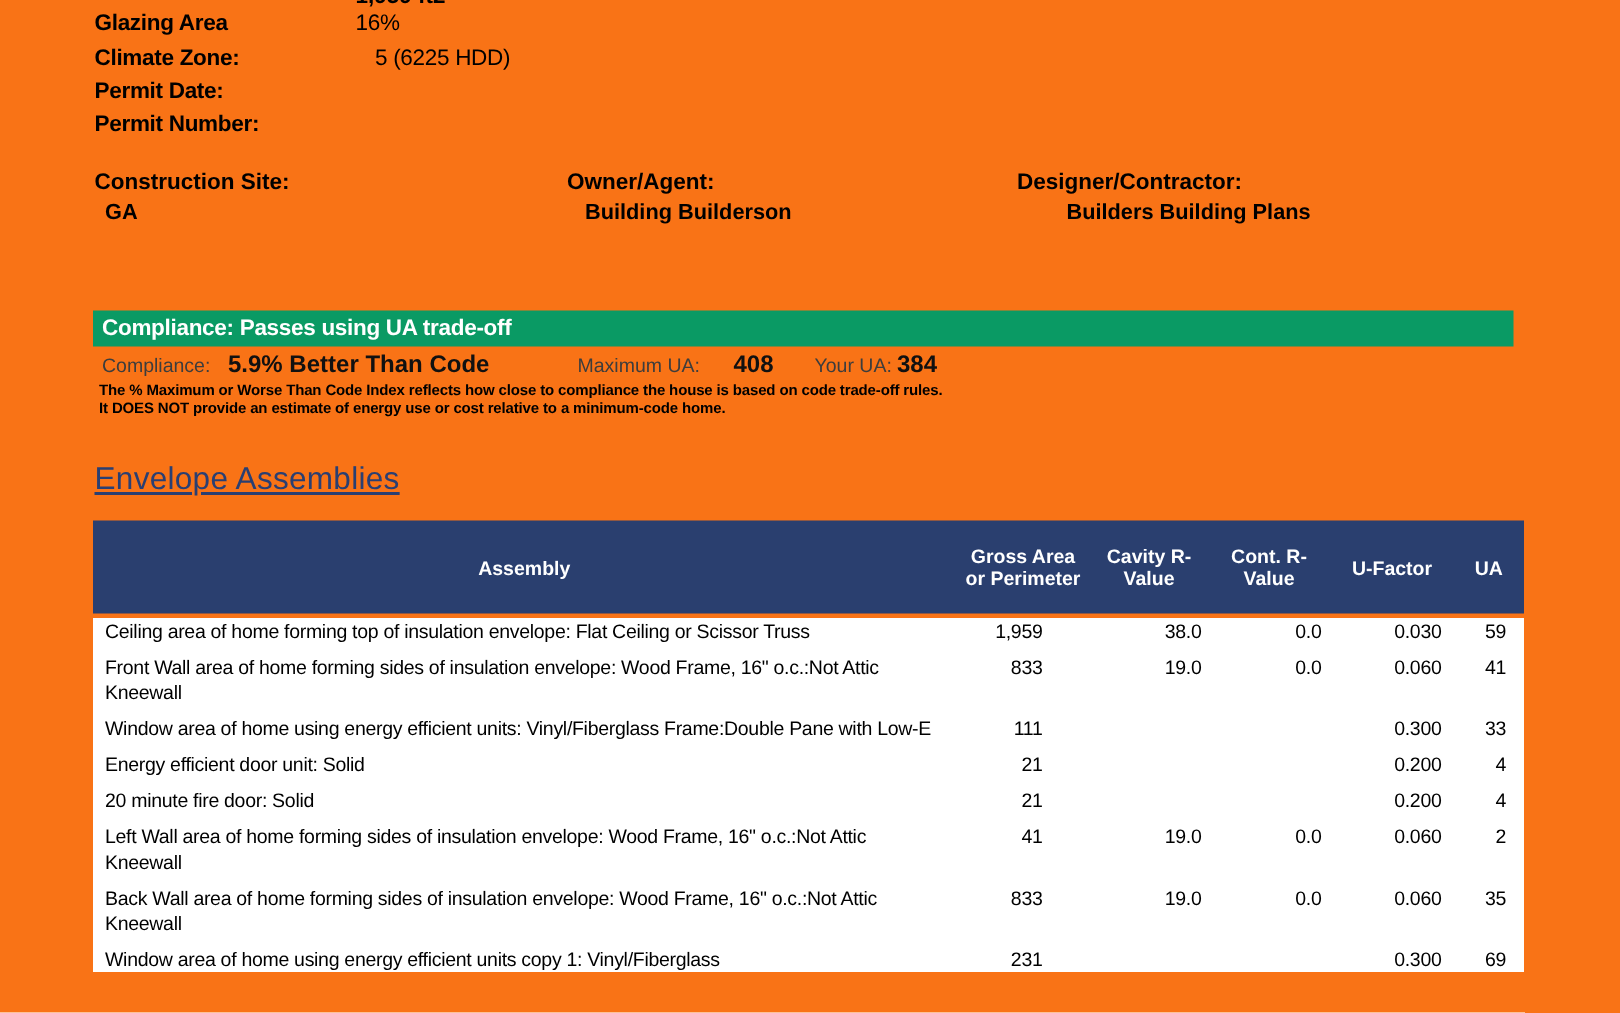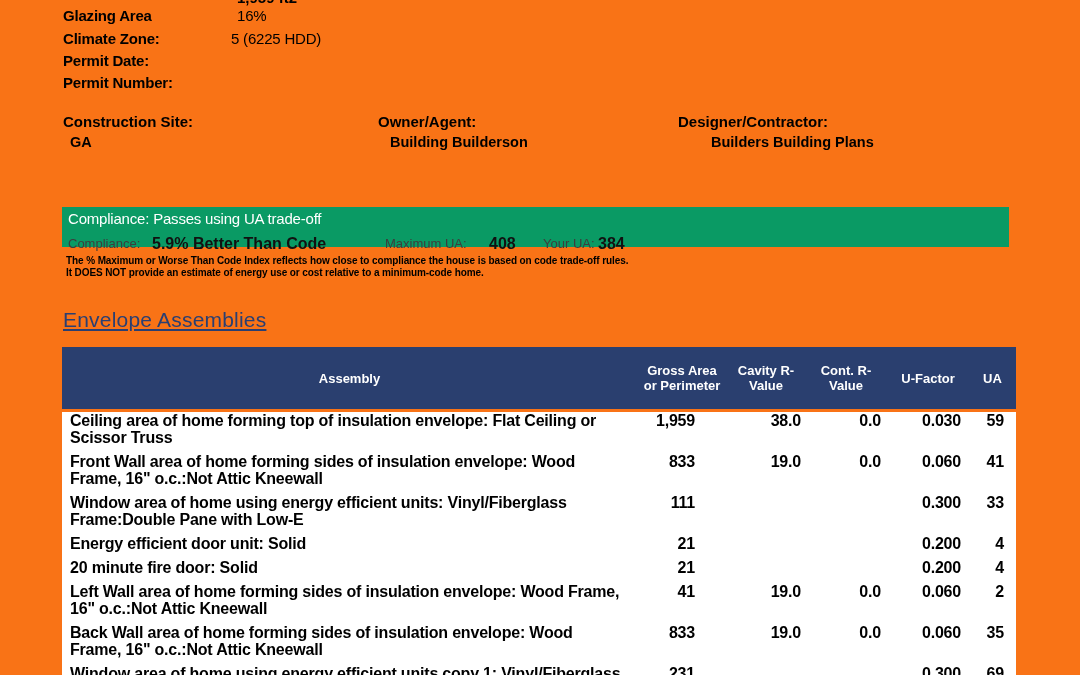--- a/index.html
+++ b/index.html
@@ -63,7 +63,7 @@
   <span class="abs f-value" style="left:237px;top:7px">16%</span>
 
   <span class="abs f-label" style="left:63px;top:30px">Climate Zone:</span>
-  <span class="abs f-value" style="left:231px;top:30px">5  (6225 HDD)</span>
+  <span class="abs f-value" style="left:250px;top:30px">5  (6225 HDD)</span>
 
   <span class="abs f-label" style="left:63px;top:52px">Permit Date:</span>
   <span class="abs f-value" style="left:237px;top:52px"></span>

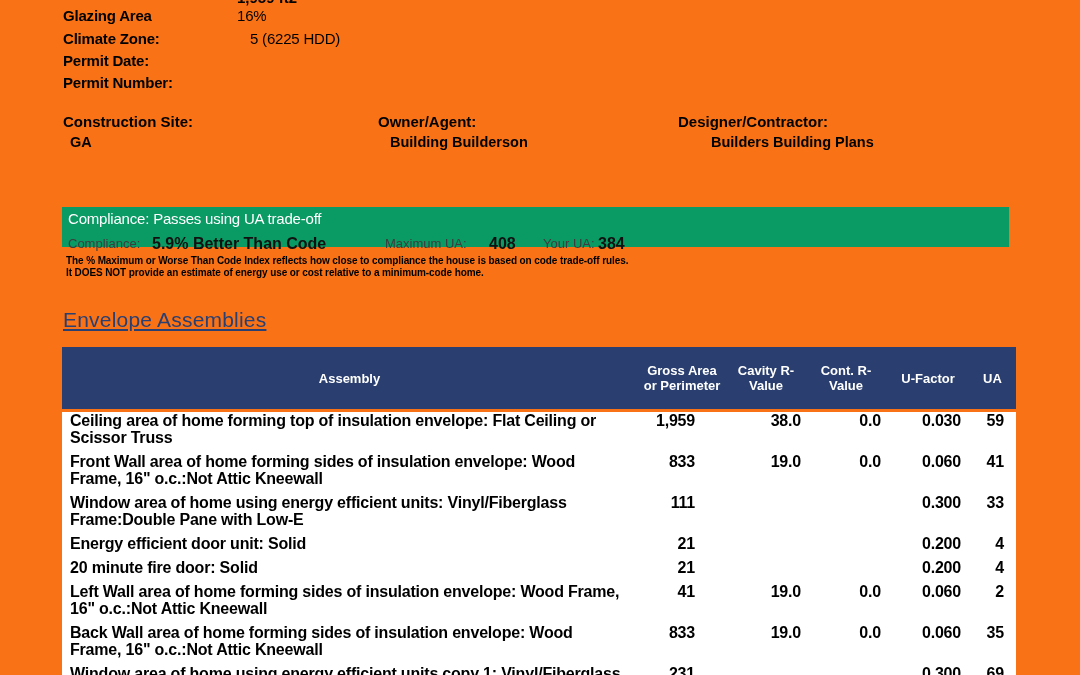--- a/index.html
+++ b/index.html
@@ -17,8 +17,8 @@
   .p-value{font-size:14.5px;font-weight:bold;}
   
   .banner{
-    position:absolute;left:62px;top:207px;width:941px;height:40px;
-    background:#0a9a64;color:#fff;font-size:15px;font-weight:normal;
+    position:absolute;left:62px;top:207px;width:941px;height:24px;
+    background:#0a9a64;color:#fff;font-size:15px;font-weight:bold;
     line-height:24px;padding-left:6px;letter-spacing:-0.2px;
   }
   .stat-label{font-size:13px;color:#3d3d3d;}

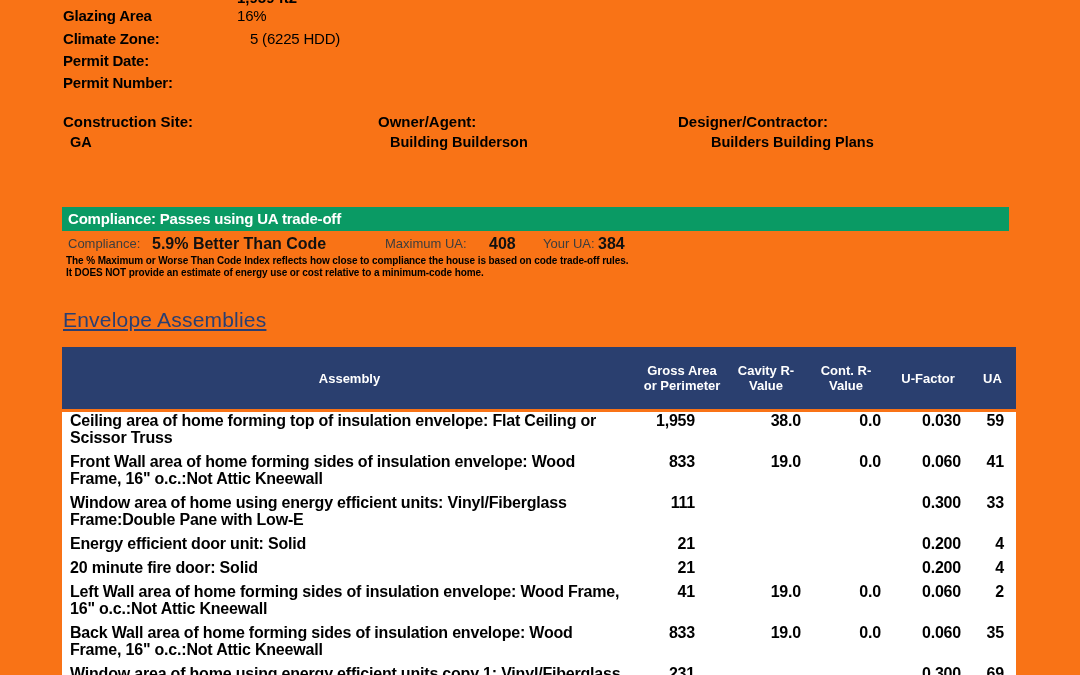--- a/index.html
+++ b/index.html
@@ -40,7 +40,7 @@
   .tbody{background:#fff;}
   .trow{
     display:grid;grid-template-columns:575px 90px 78px 82px 82px 47px;
-    align-items:start;margin-bottom:7px;font-size:16px;font-weight:bold;
+    align-items:start;margin-bottom:7px;font-size:13px;font-weight:normal;
     line-height:17px;letter-spacing:-0.2px;
   }
   .trow:first-child{margin-top:3px;}

